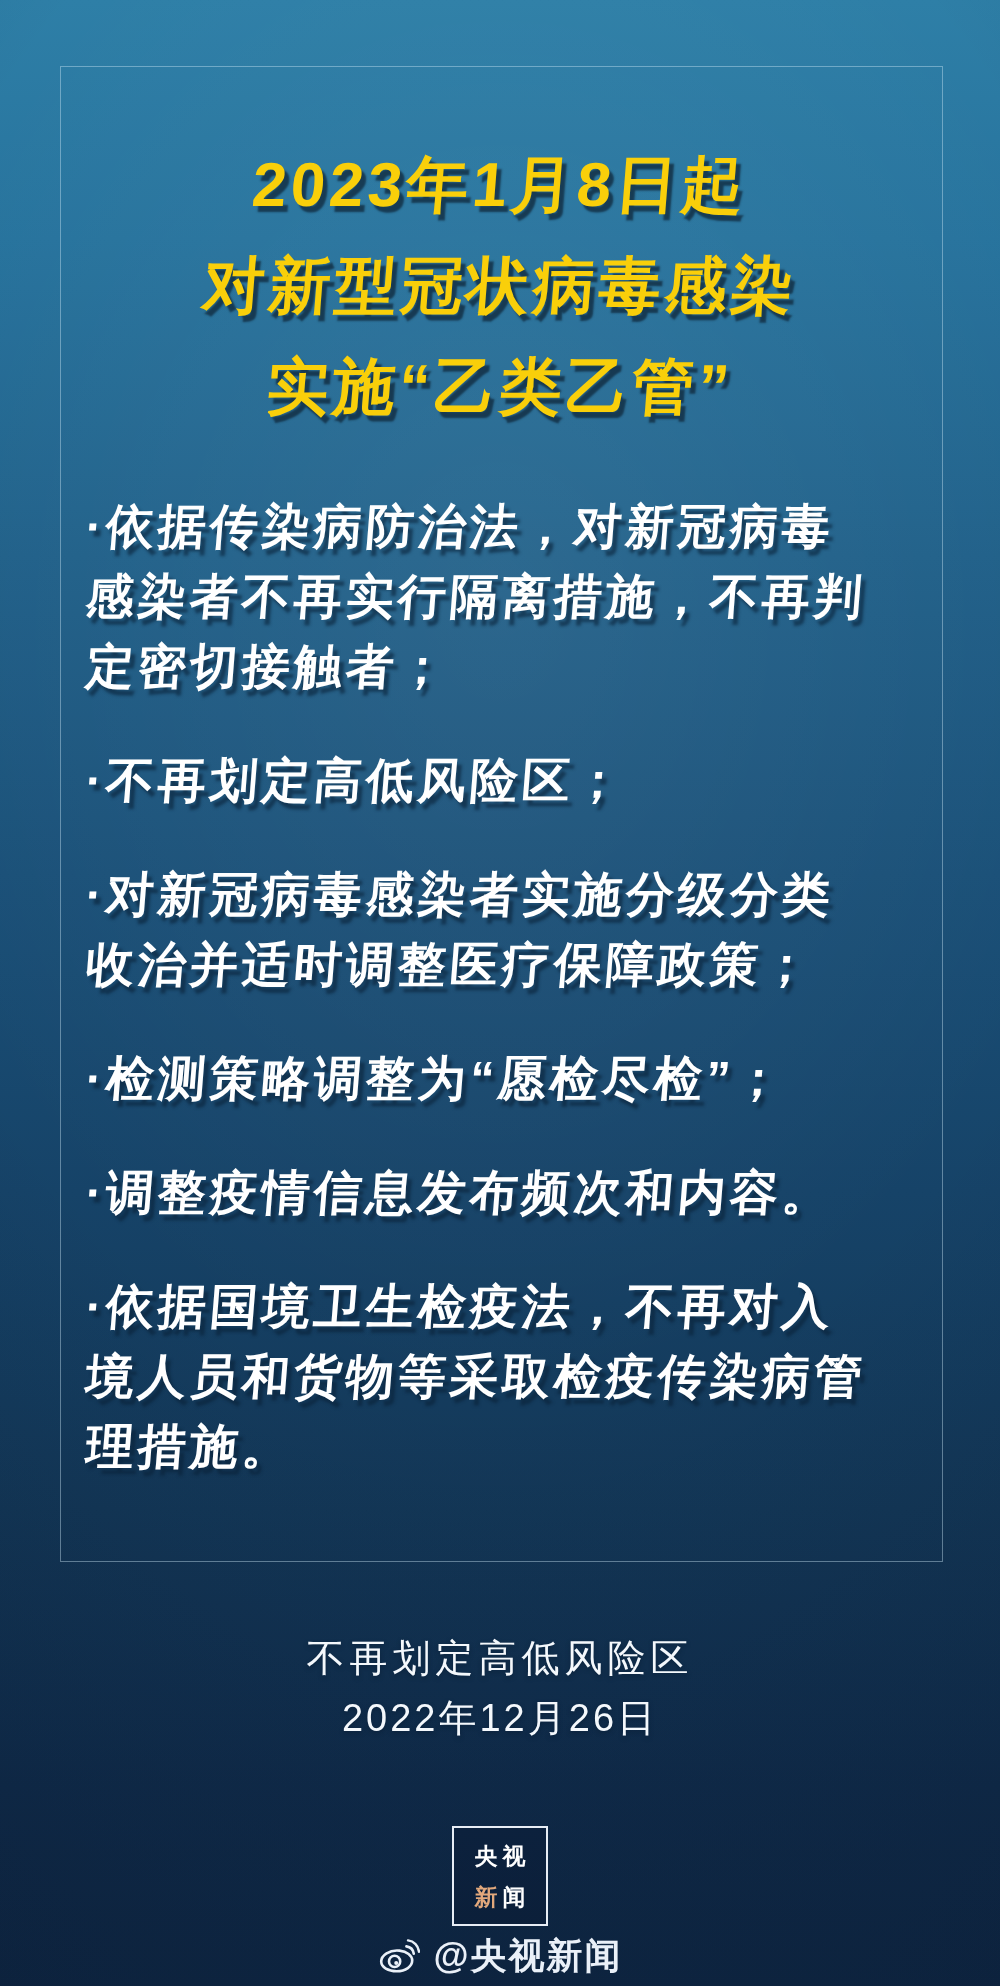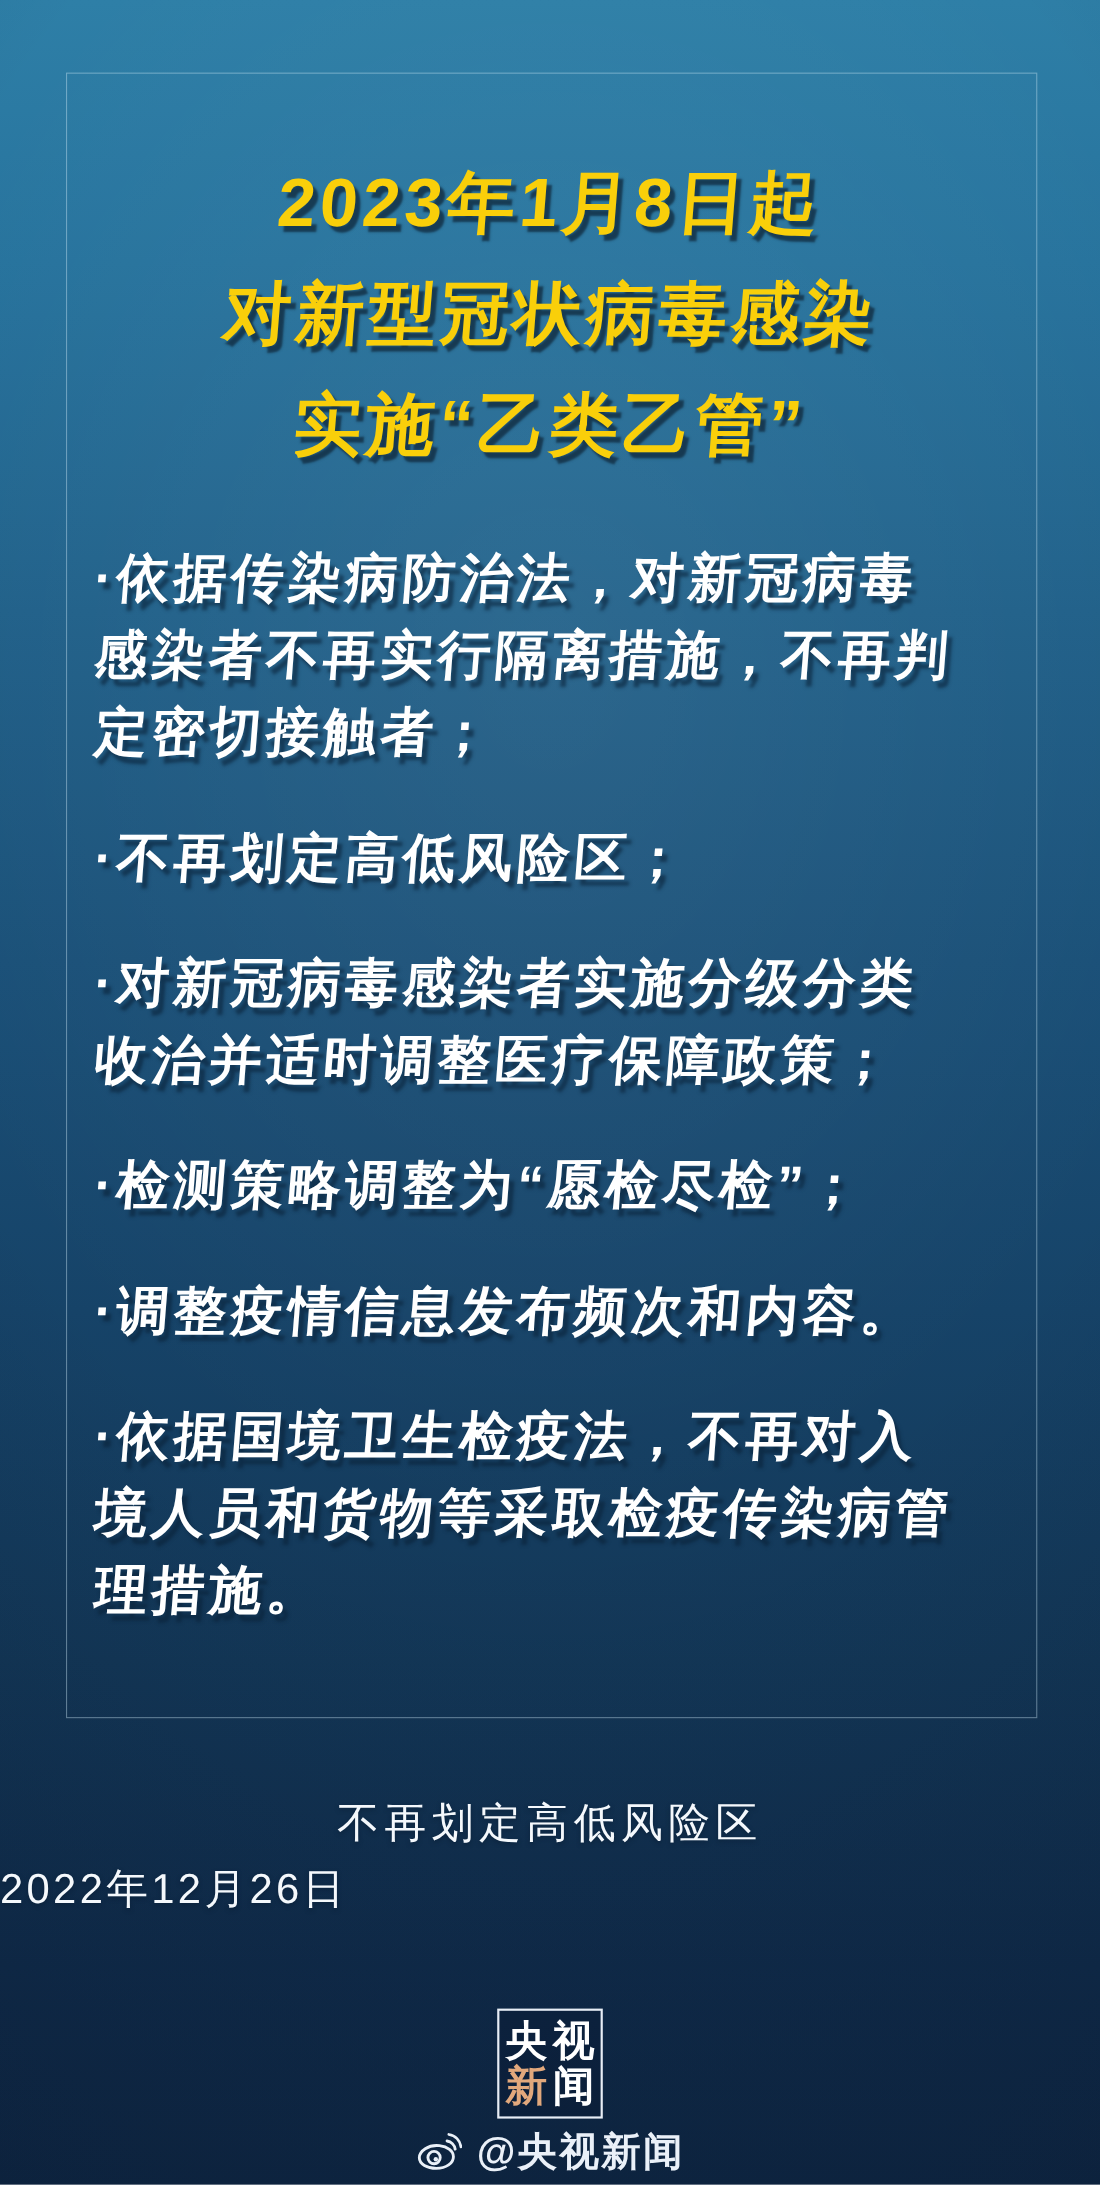--- a/index.html
+++ b/index.html
@@ -87,7 +87,7 @@
     position: absolute;
     left: 0; right: 0;
     top: 1692px;
-    text-align: left;
+    text-align: center;
     font-size: 38px;
     line-height: 52px;
     font-weight: 400;

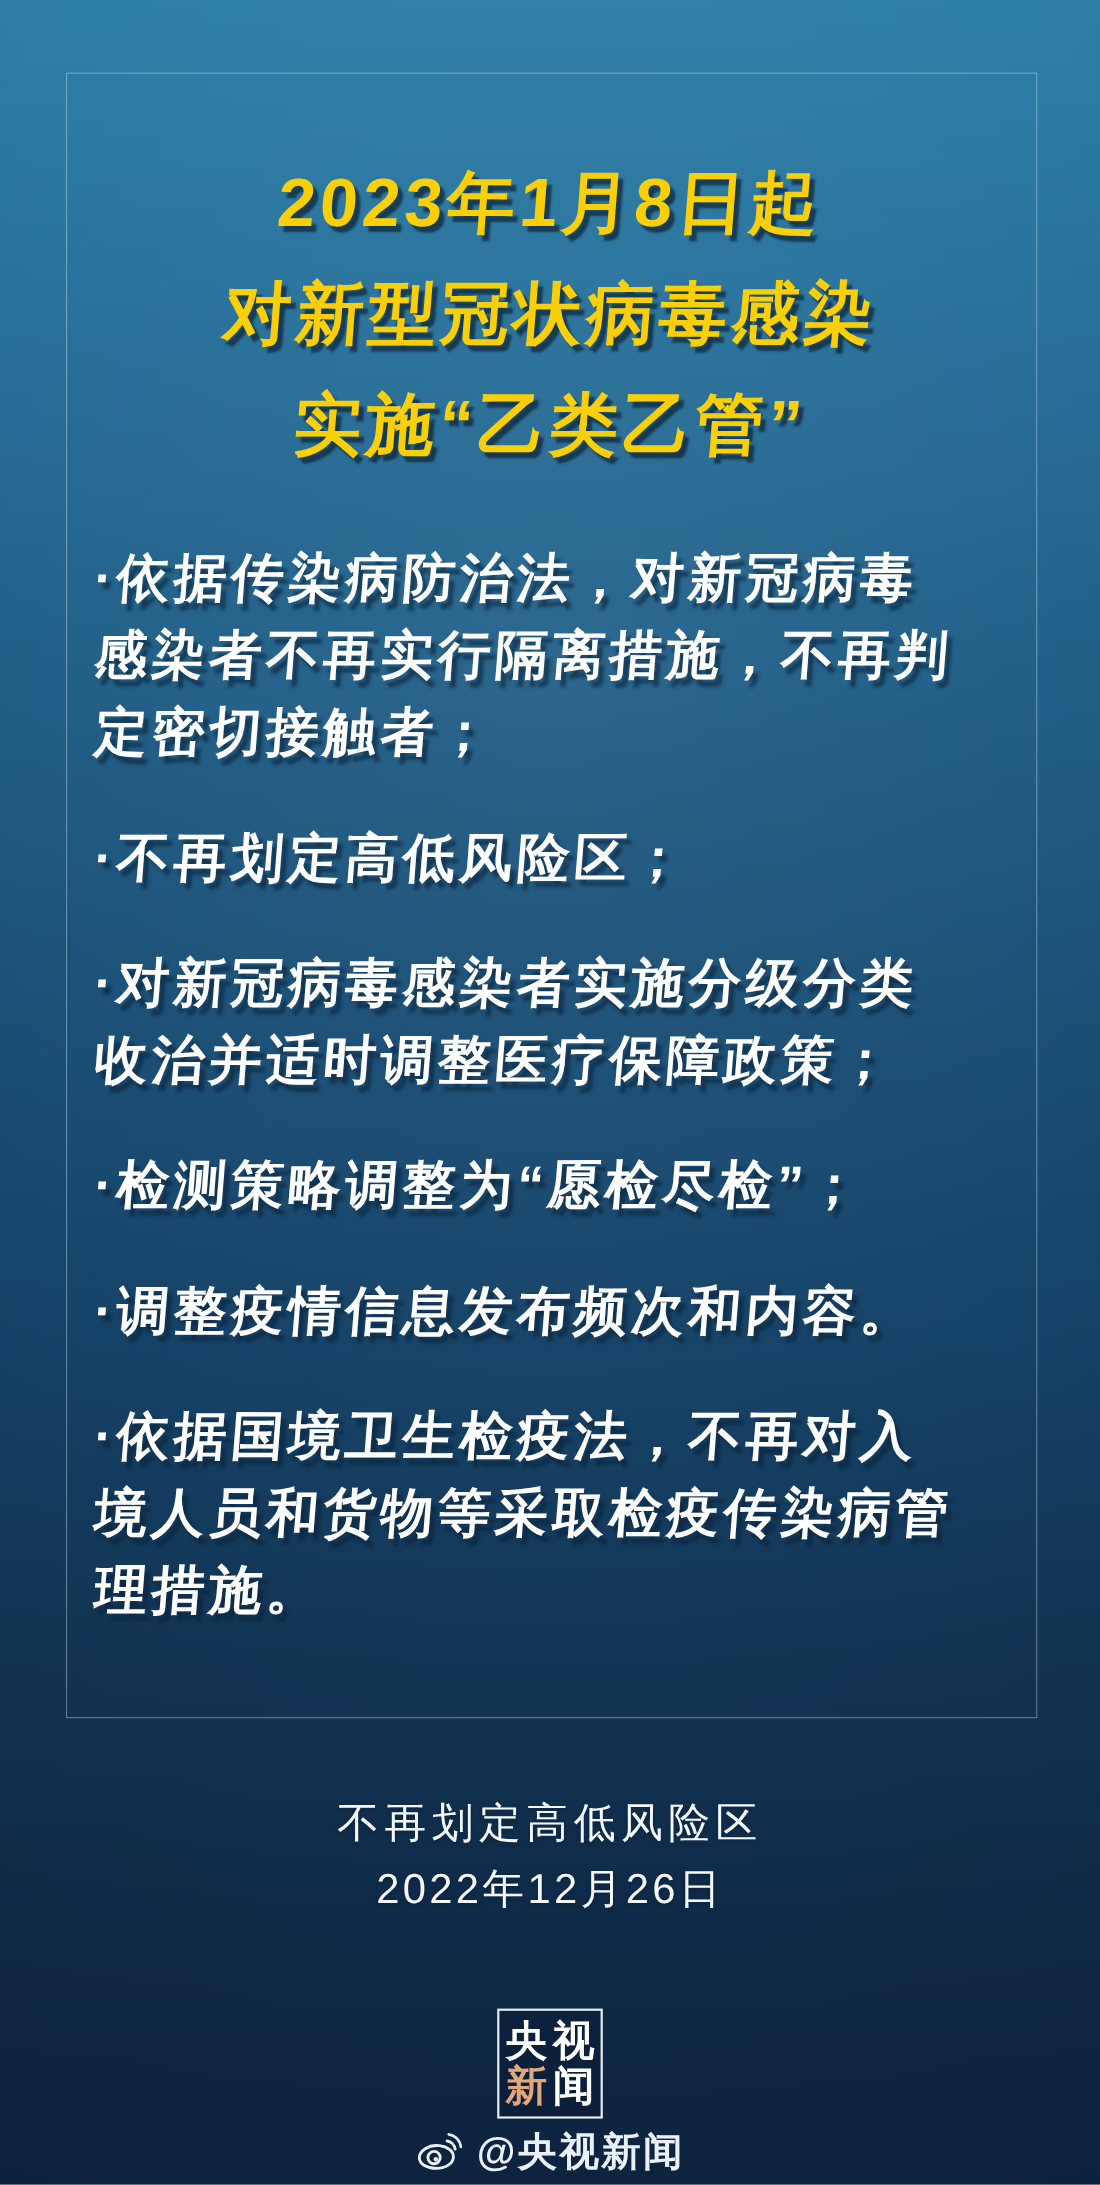--- a/index.html
+++ b/index.html
@@ -114,7 +114,7 @@
     gap: 3px;
   }
   .logo-row {
-    font-size: 38px;
+    font-size: 23px;
     line-height: 38px;
     font-weight: 800;
     letter-spacing: 5px;

